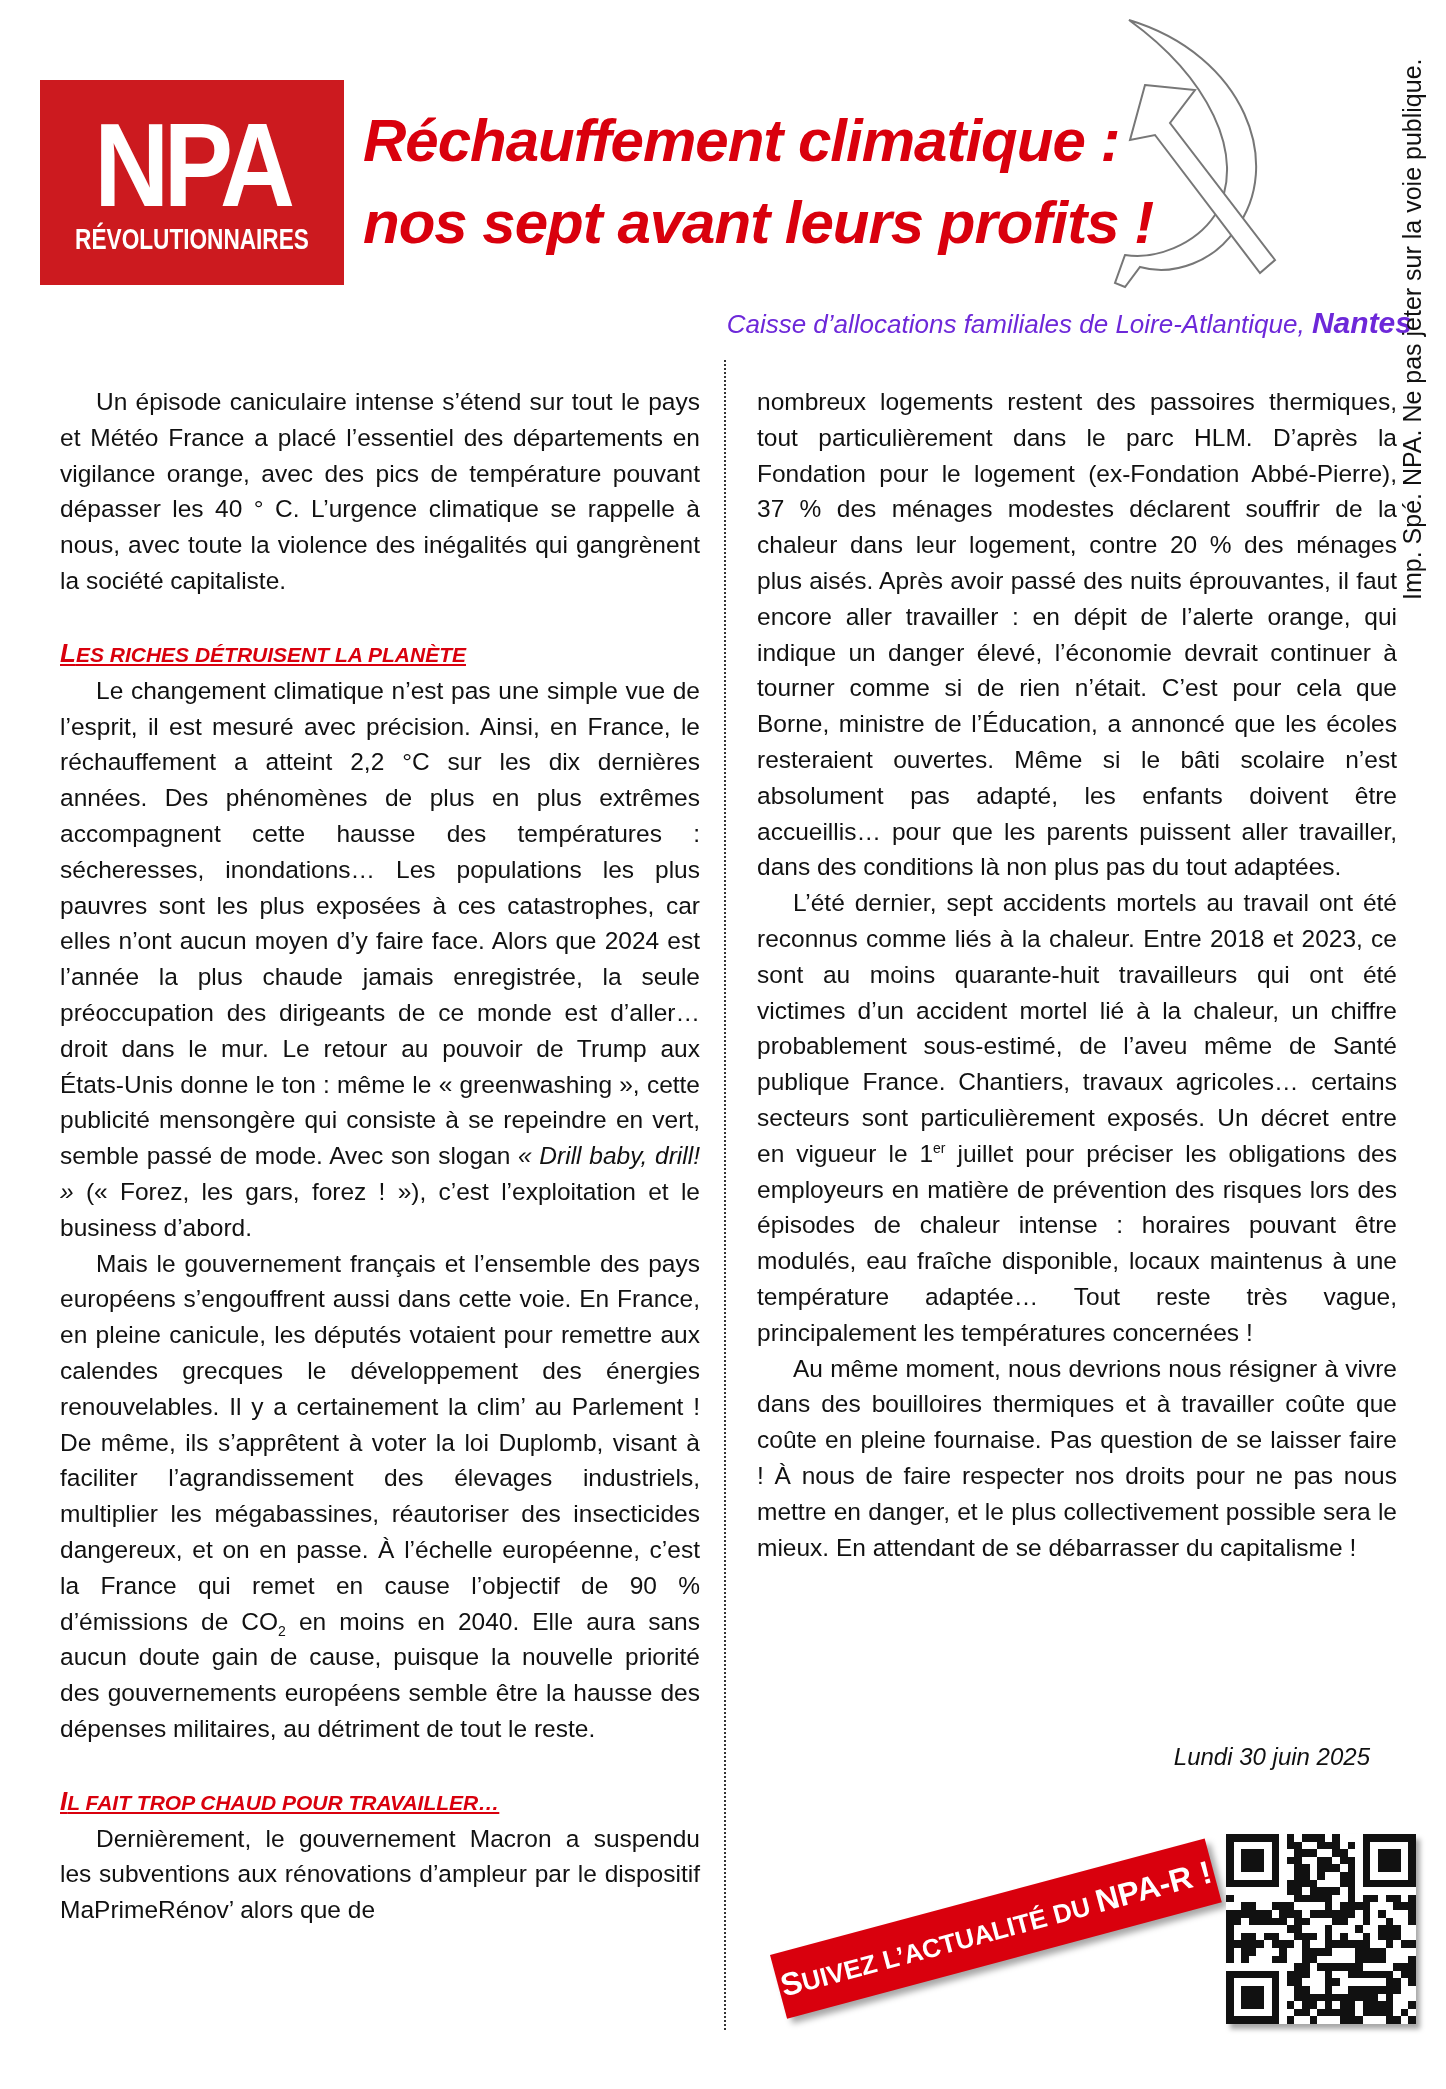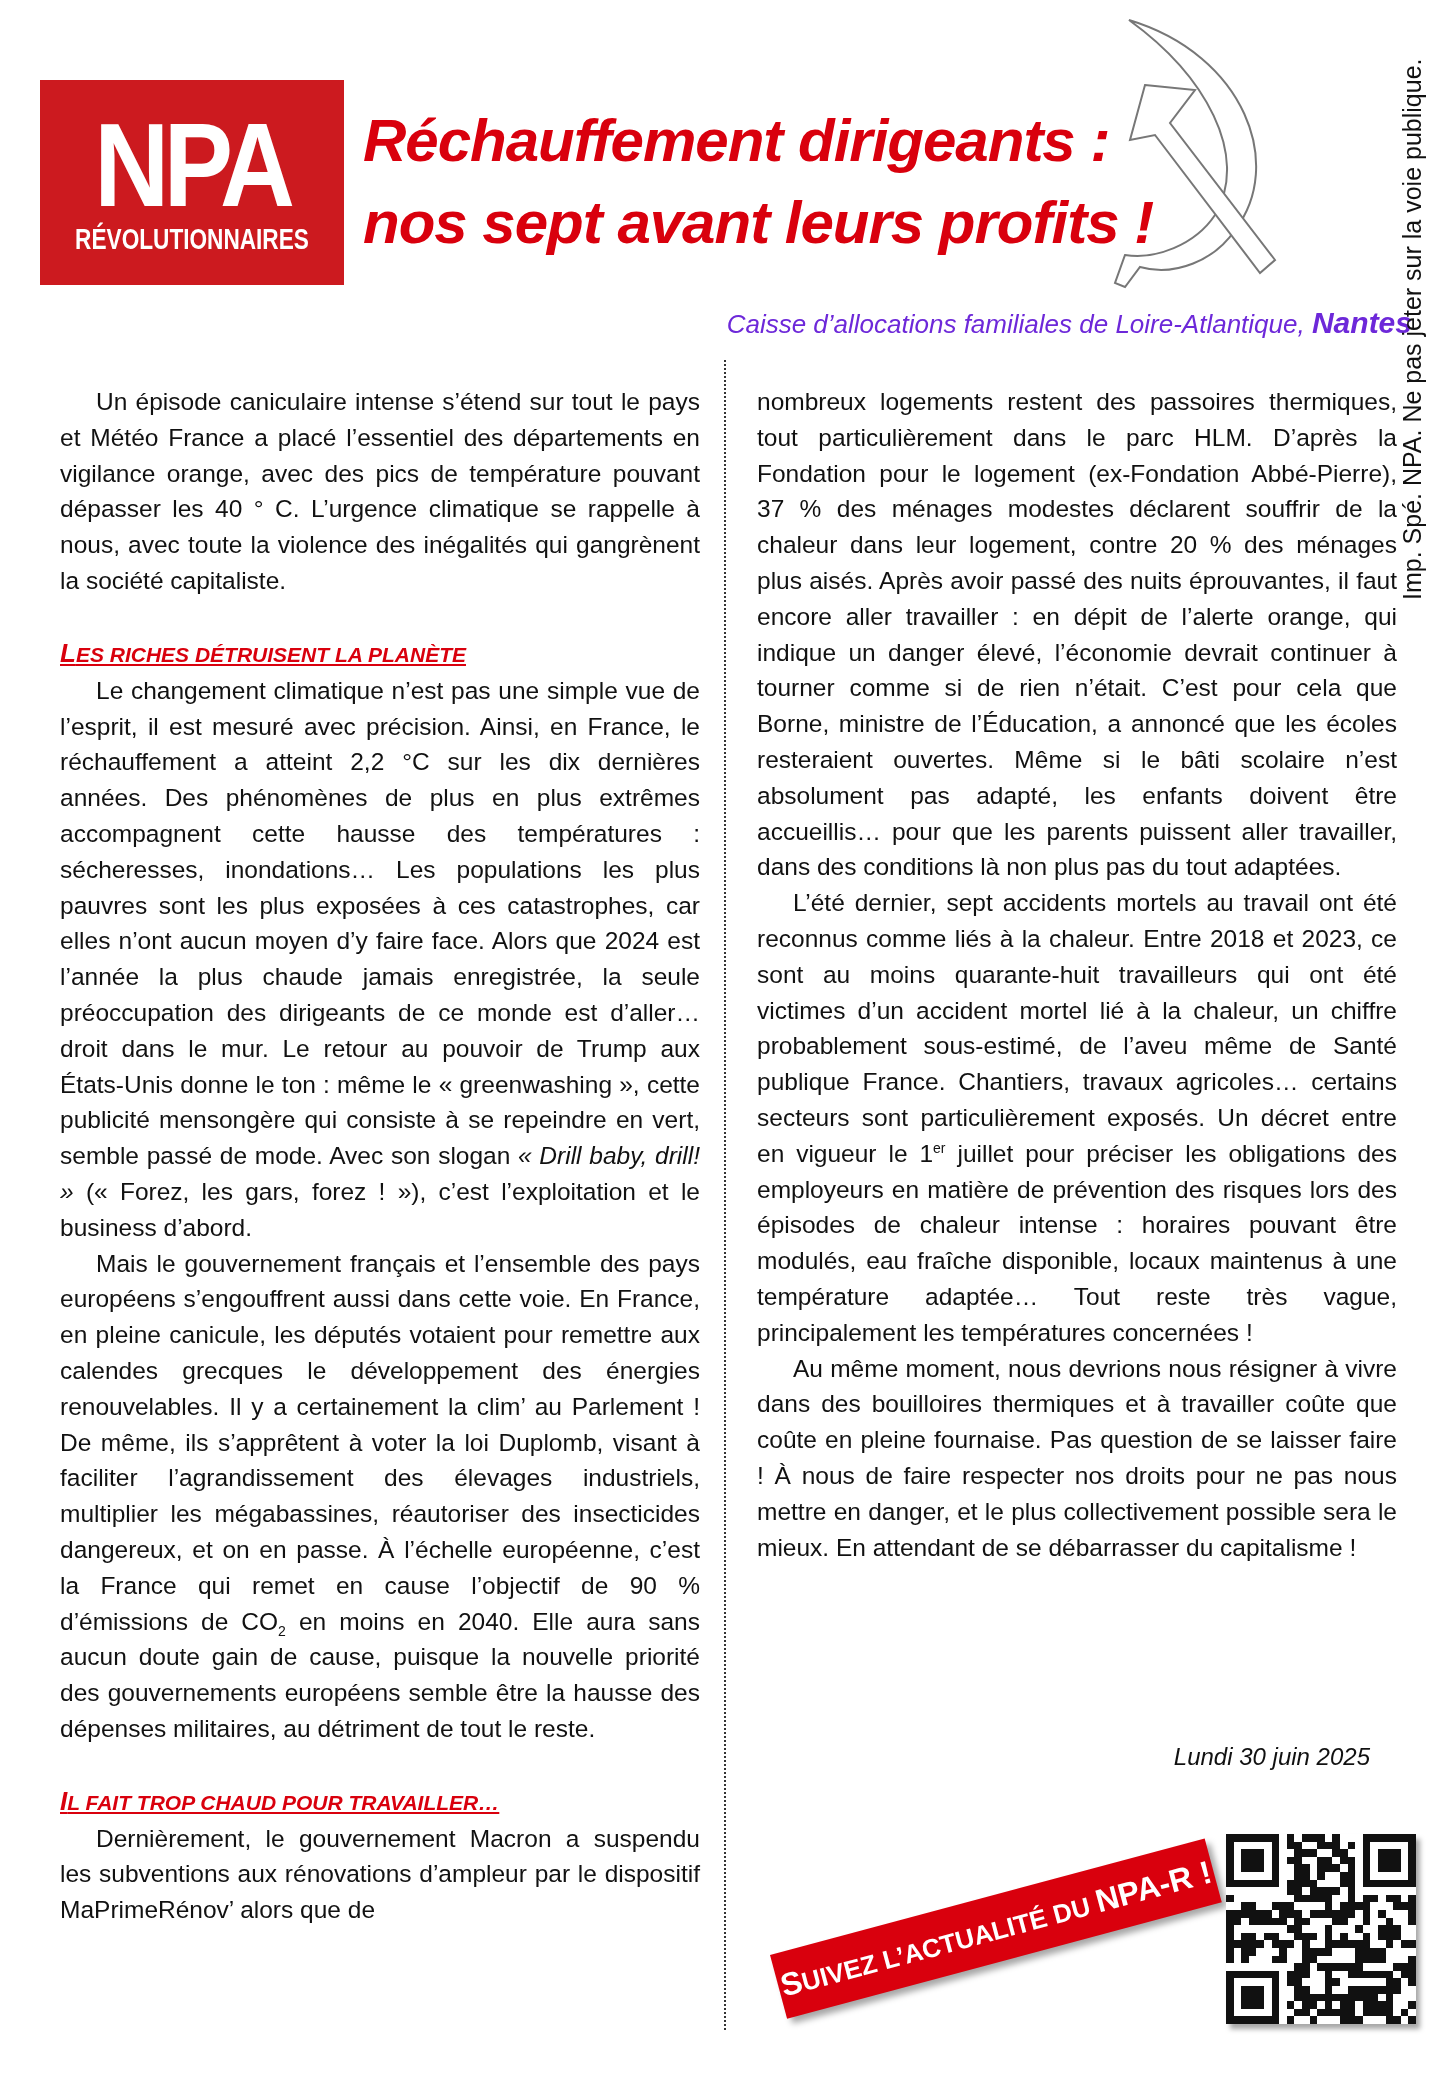--- a/index.html
+++ b/index.html
@@ -46,7 +46,7 @@
 </div>
 
 <div class="title">
-  <div>Réchauffement dirigeants :</div>
+  <div>Réchauffement climatique :</div>
   <div>nos sept avant leurs profits !</div>
 </div>
 

